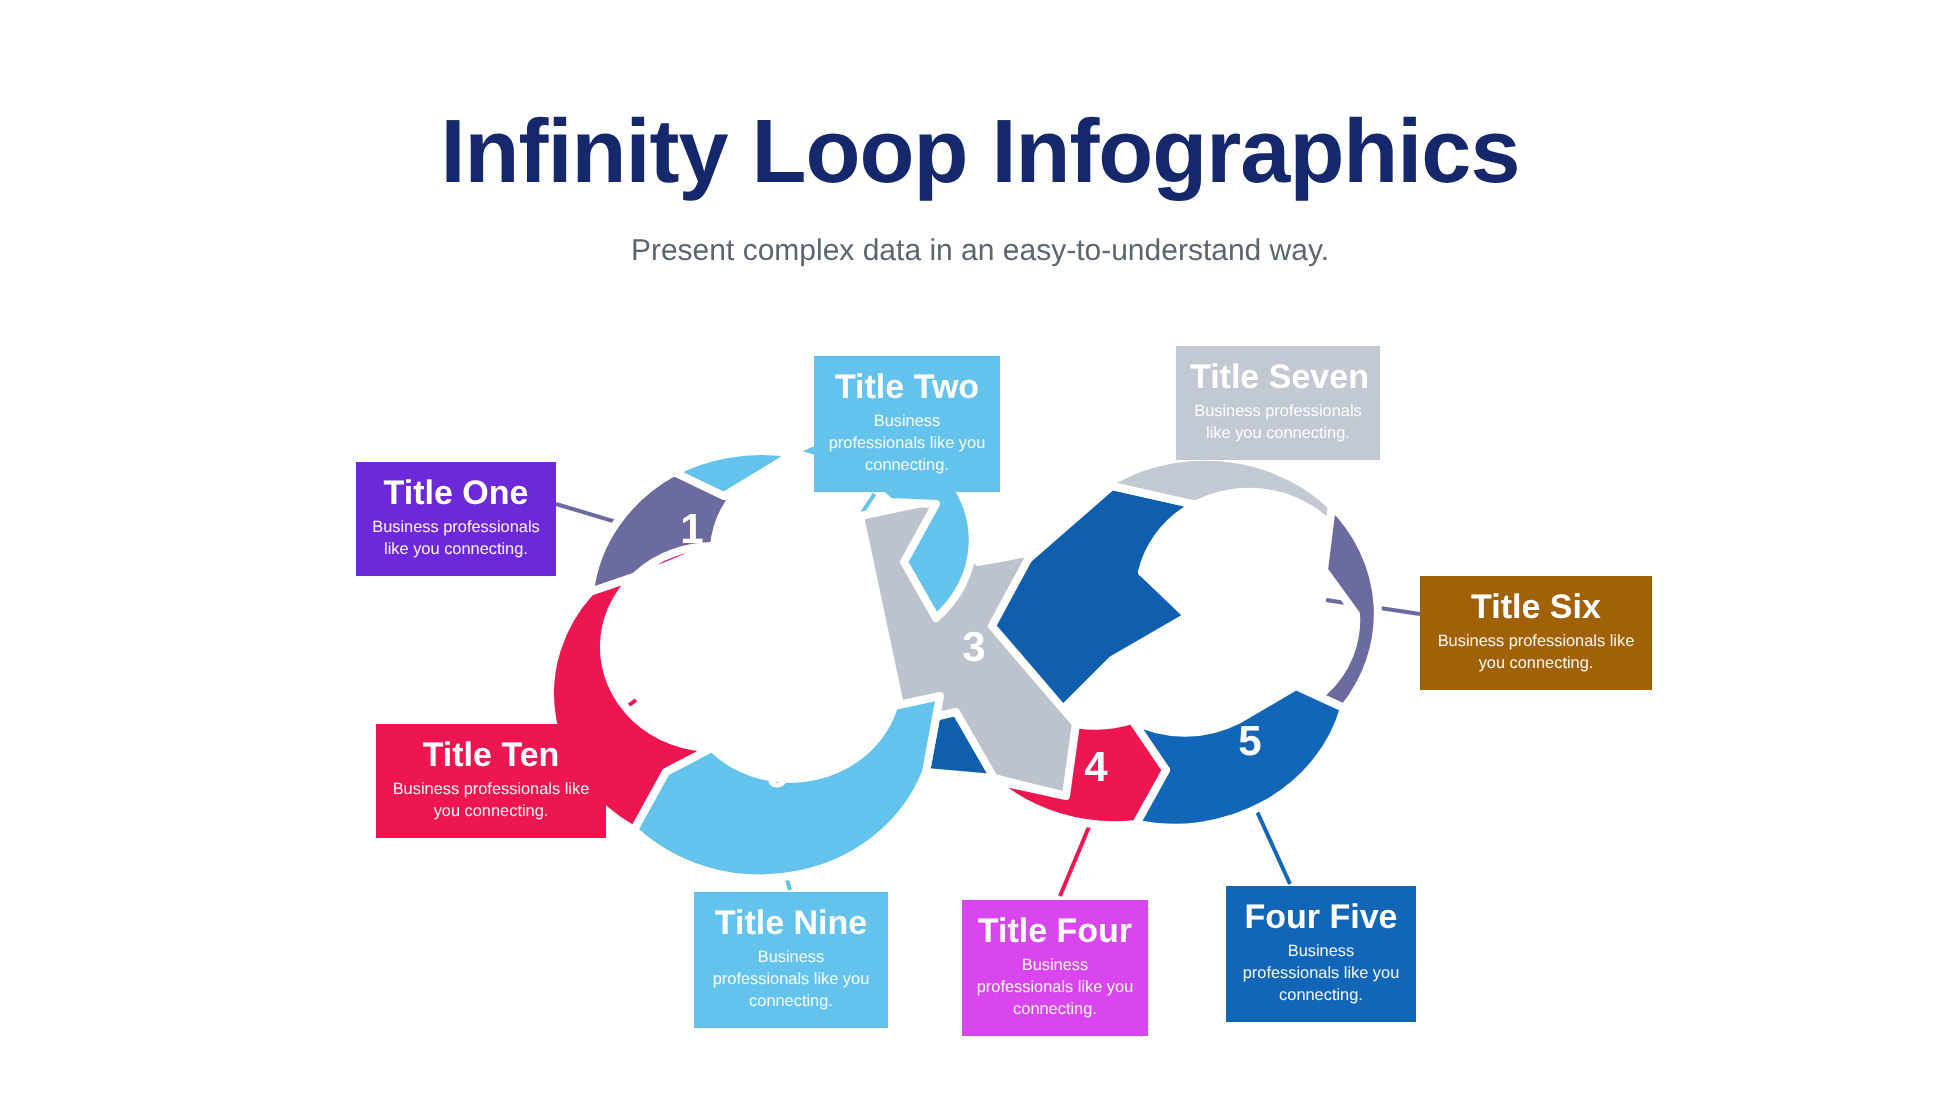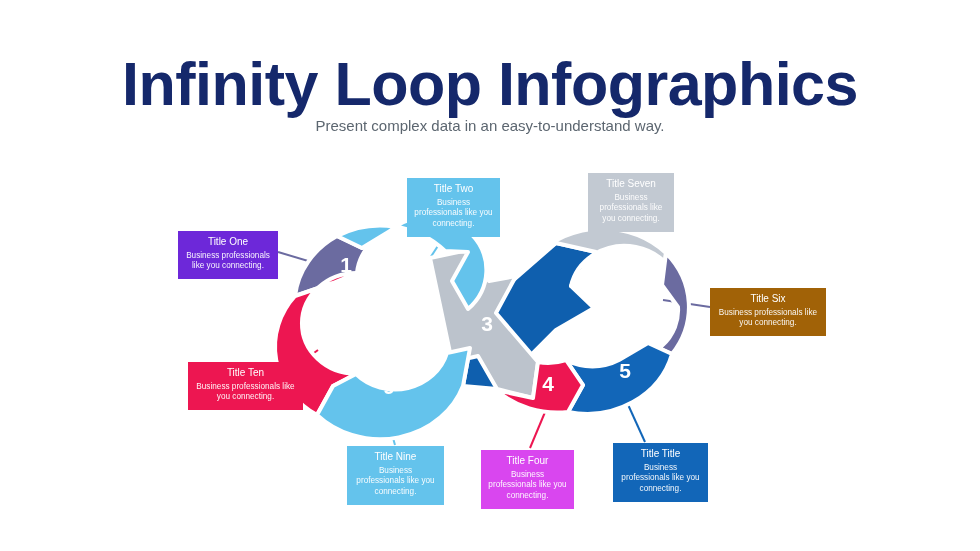--- a/index.html
+++ b/index.html
@@ -15,7 +15,7 @@
   .title{
     position:absolute;top:52px;left:0;width:980px;
     text-align:center;
-    font-size:61px;
+    font-size:45px;
     font-weight:bold;
     letter-spacing:-0.5px;
     color:#15286B;

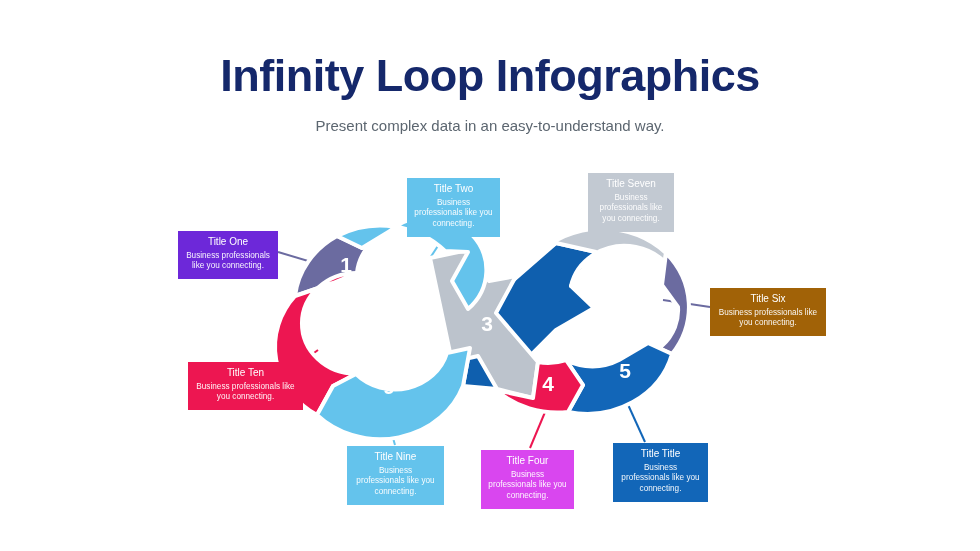--- a/index.html
+++ b/index.html
@@ -48,8 +48,8 @@
     text-align:center;
   }
   .callout .c-title{
-    font-size:10px;
-    font-weight:normal;
+    font-size:17px;
+    font-weight:bold;
     line-height:1.25;
     margin-bottom:2px;
     white-space:nowrap;

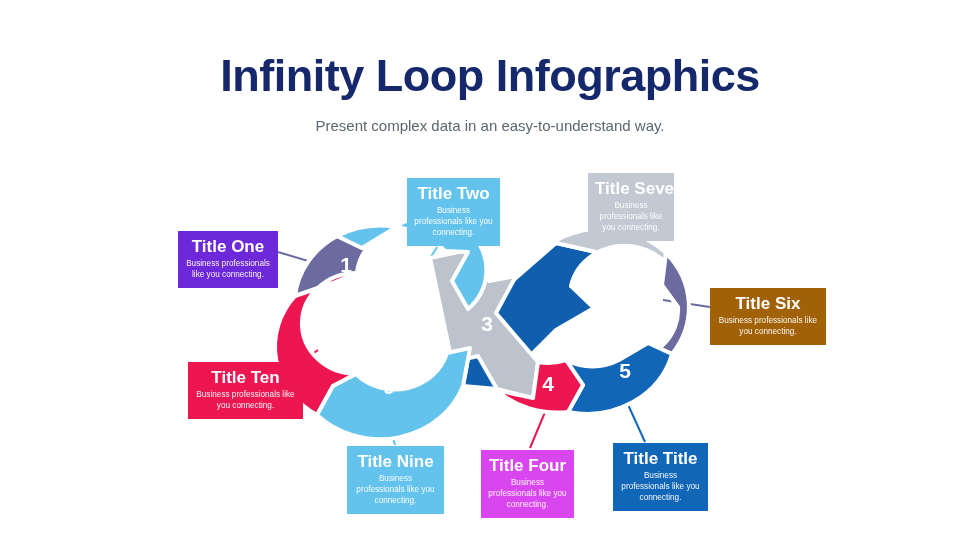--- a/index.html
+++ b/index.html
@@ -152,7 +152,7 @@
     <div class="c-body">Business professionals like you connecting.</div>
   </div>
 
-  <div class="callout" style="left: 588px; top: 173px; width: 86px; background: rgb(194, 201, 210);">
+  <div class="callout" style="left: 588px; top: 173px; width: 102px; background: rgb(194, 201, 210);">
     <div class="c-title">Title Seven</div>
     <div class="c-body">Business professionals like you connecting.</div>
   </div>

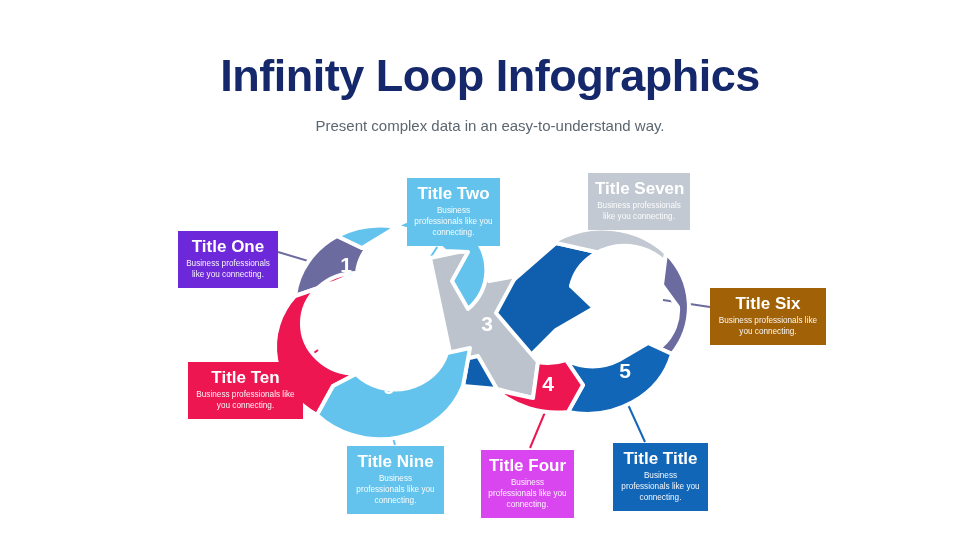--- a/index.html
+++ b/index.html
@@ -178,7 +178,7 @@
   </div>
 
   <div class="callout" style="left: 613px; top: 443px; width: 95px; background: rgb(18, 102, 184);">
-    <div class="c-title">Title Title</div>
+    <div class="c-title">Four Five</div>
     <div class="c-body">Business professionals like you connecting.</div>
   </div>
 

